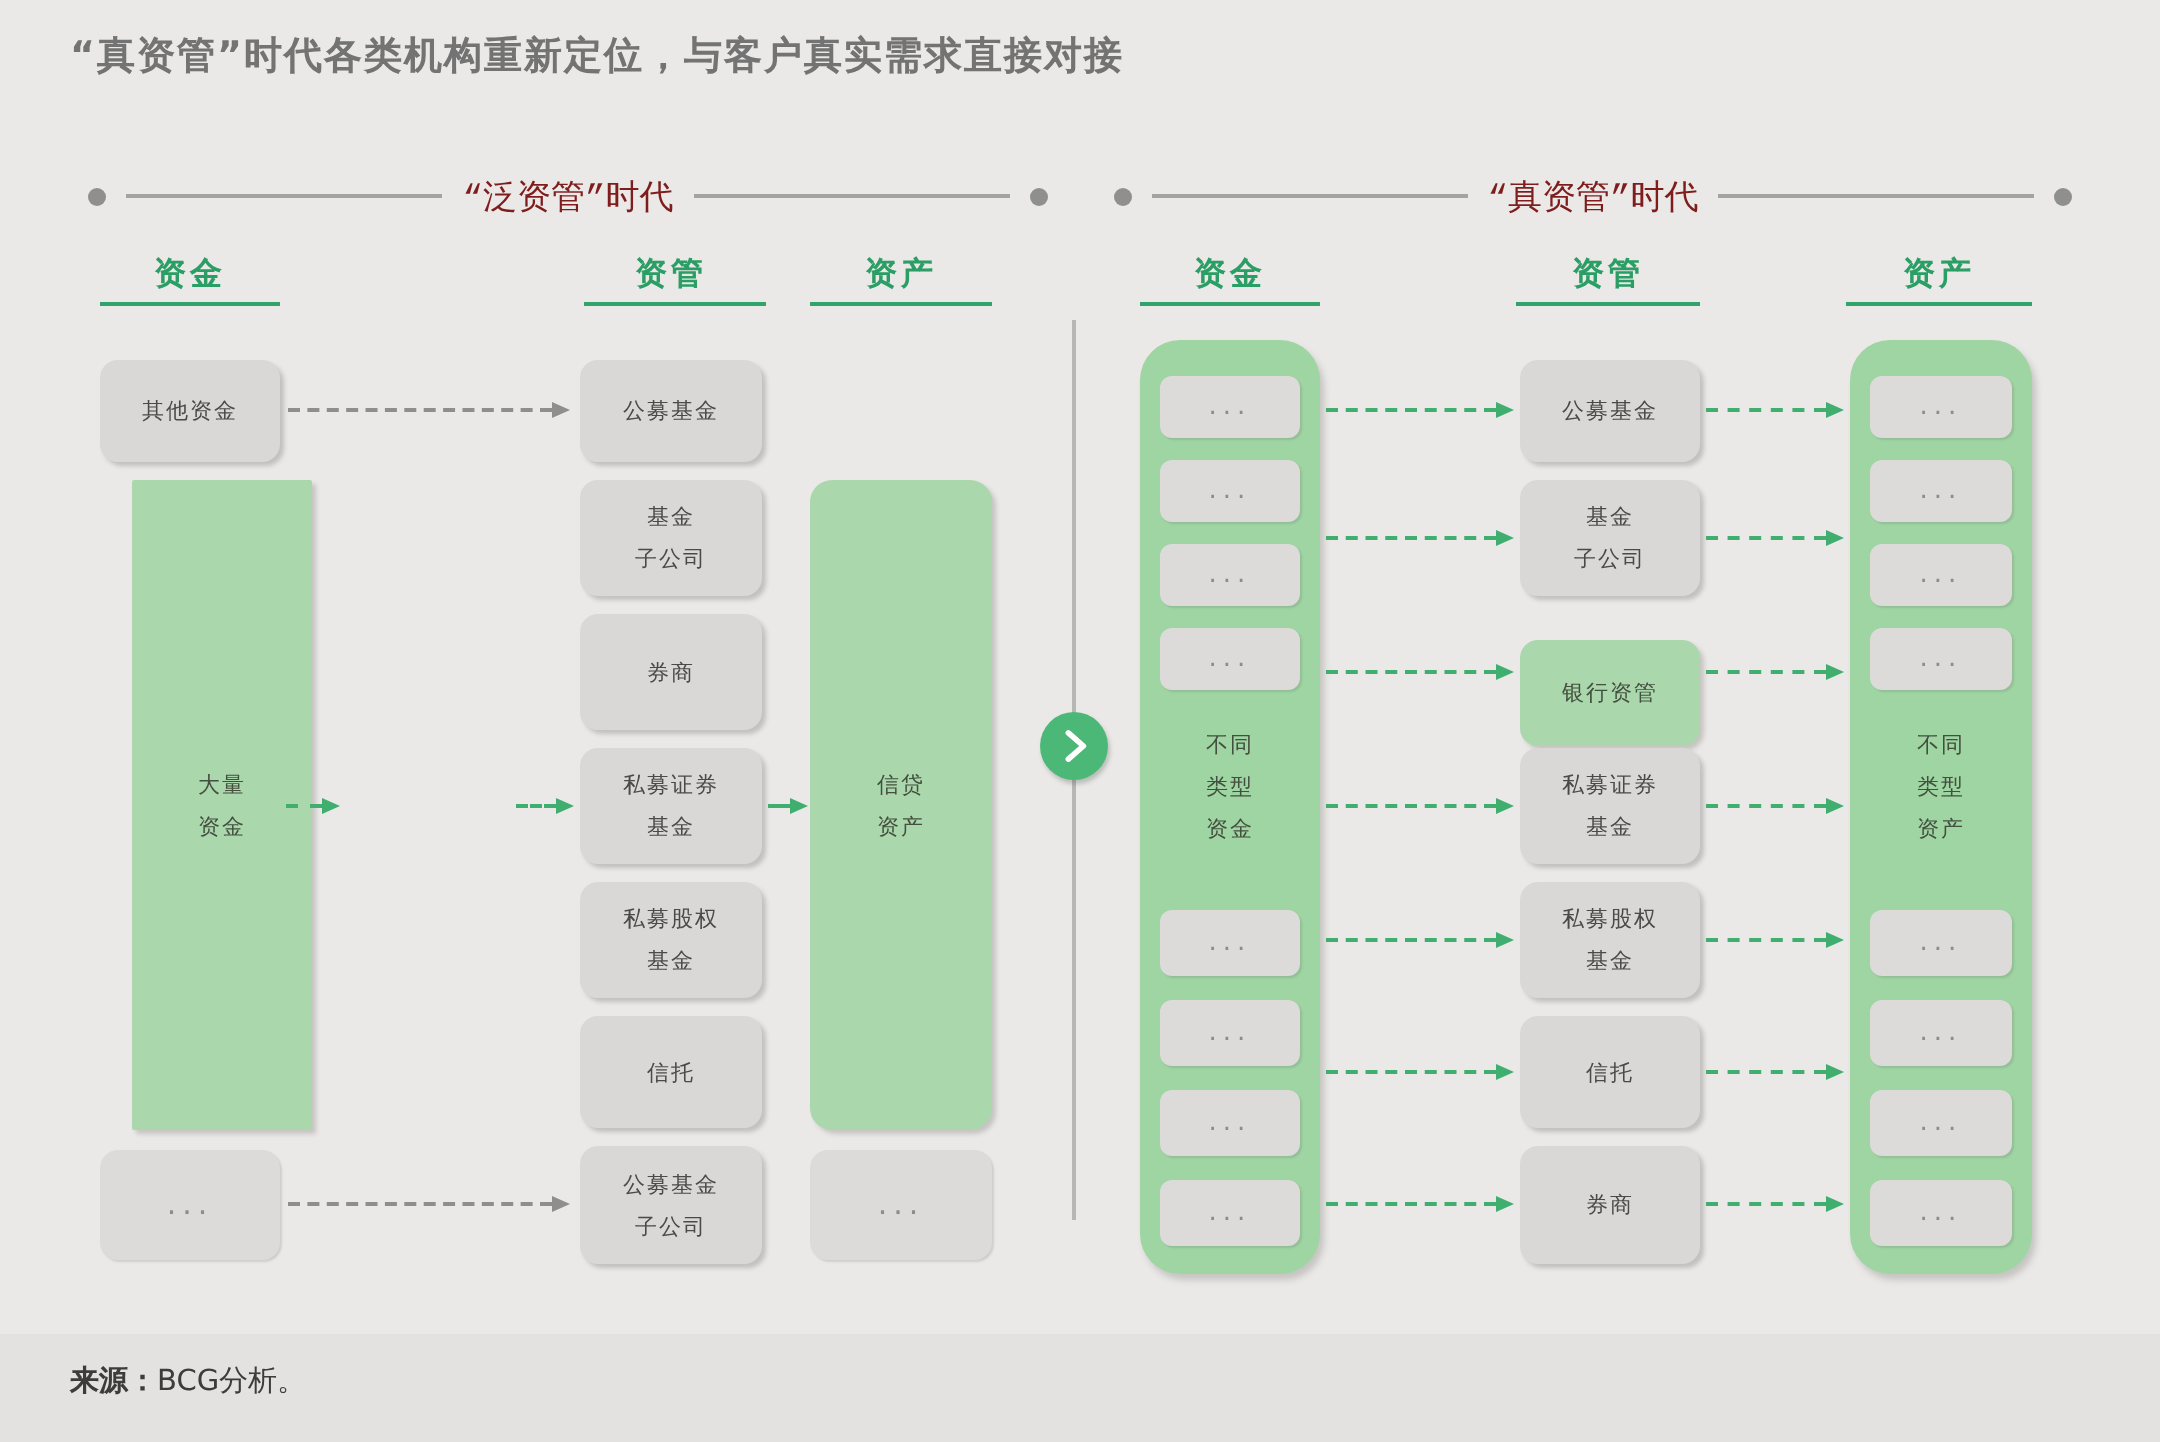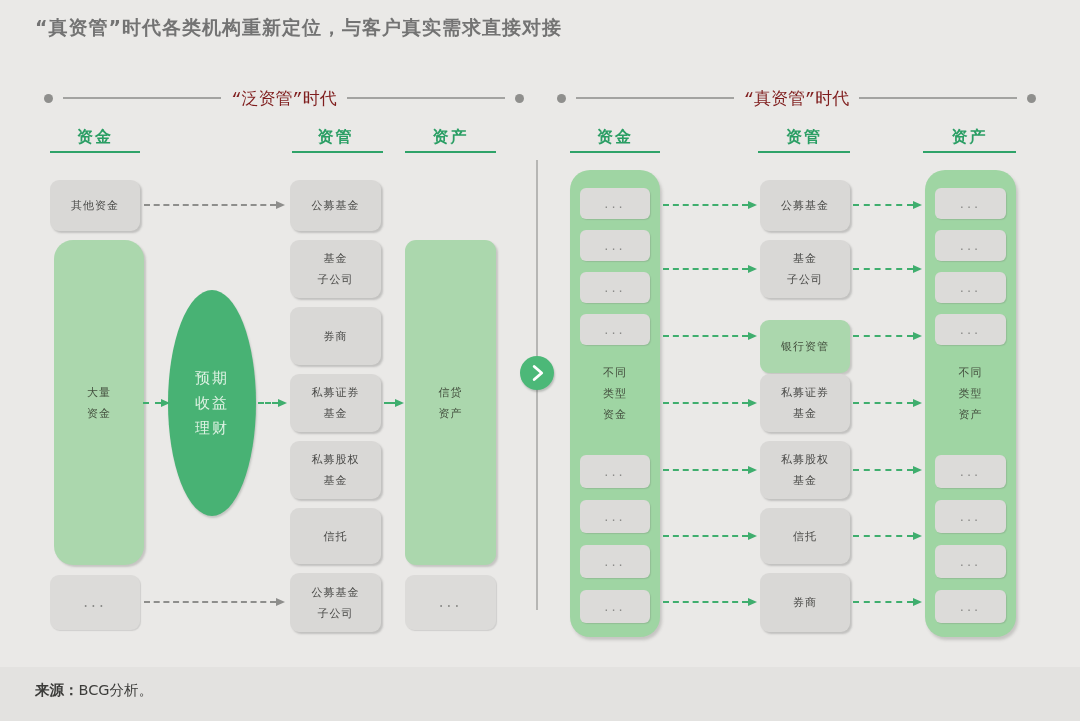--- a/index.html
+++ b/index.html
@@ -83,9 +83,6 @@
 资金</div>
   <div class="bx gray dotsbox" style="left:50px;top:575px;width:90px;height:55px;border-radius:9px;font-size:15px;">...</div>
 
-  <div class="ellipse ml">预期
-收益
-理财</div>
 
   <div class="bx gray" style="left:290px;top:180px;width:91px;height:51px;">公募基金</div>
   <div class="bx gray ml" style="left:290px;top:240px;width:91px;height:58px;">基金

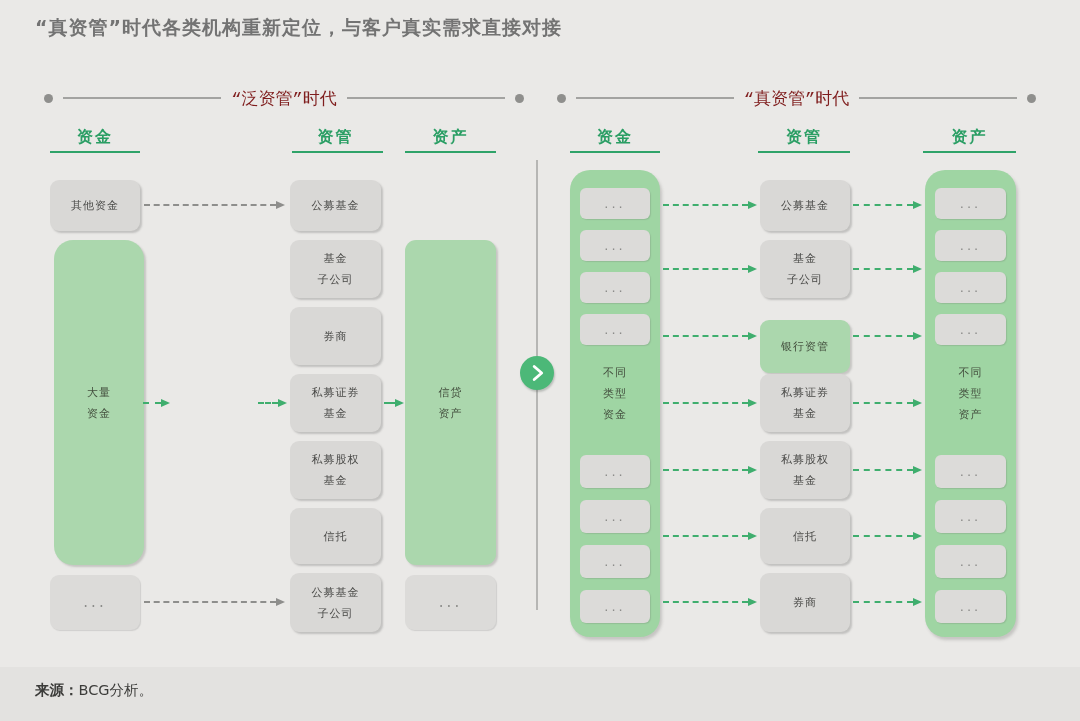--- a/index.html
+++ b/index.html
@@ -79,7 +79,7 @@
   <div class="headline" style="left:923px;width:93px;"></div>
 
   <div class="bx gray" style="left:50px;top:180px;width:90px;height:51px;">其他资金</div>
-  <div class="bx lgreen ml" style="left:54px;top:240px;width:90px;height:325px;border-radius:19px;">大量
+  <div class="bx lgreen ml" style="left:66px;top:240px;width:90px;height:325px;border-radius:1px;">大量
 资金</div>
   <div class="bx gray dotsbox" style="left:50px;top:575px;width:90px;height:55px;border-radius:9px;font-size:15px;">...</div>
 

